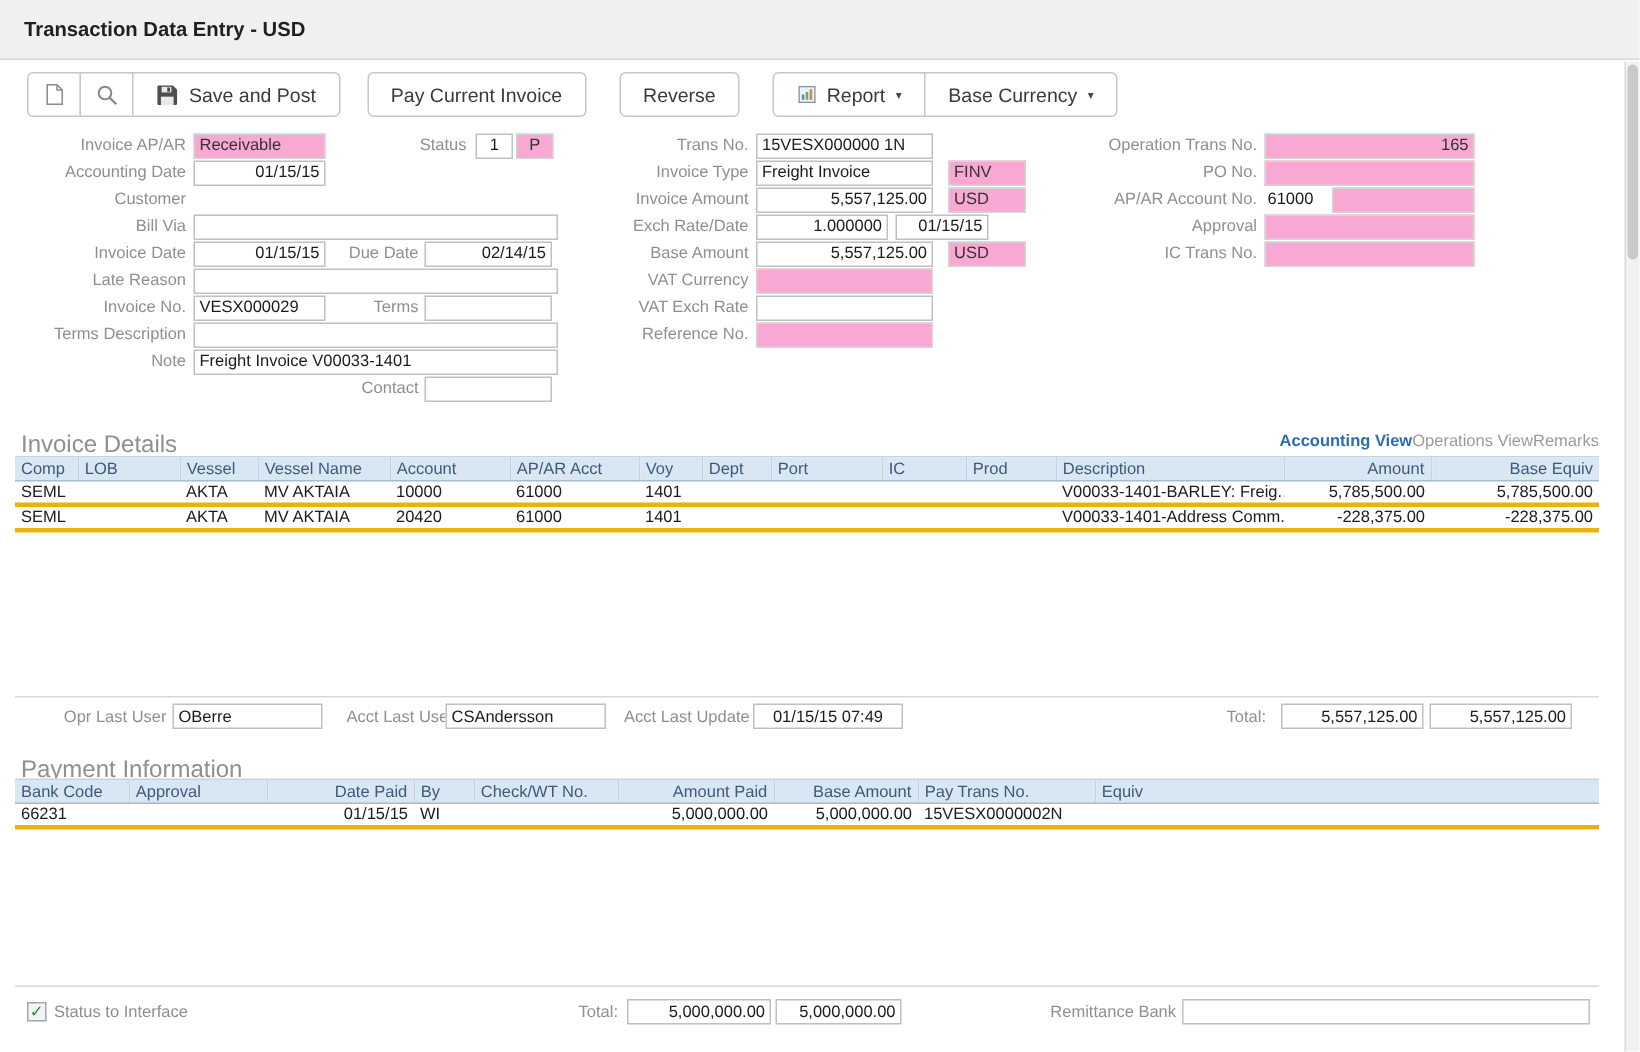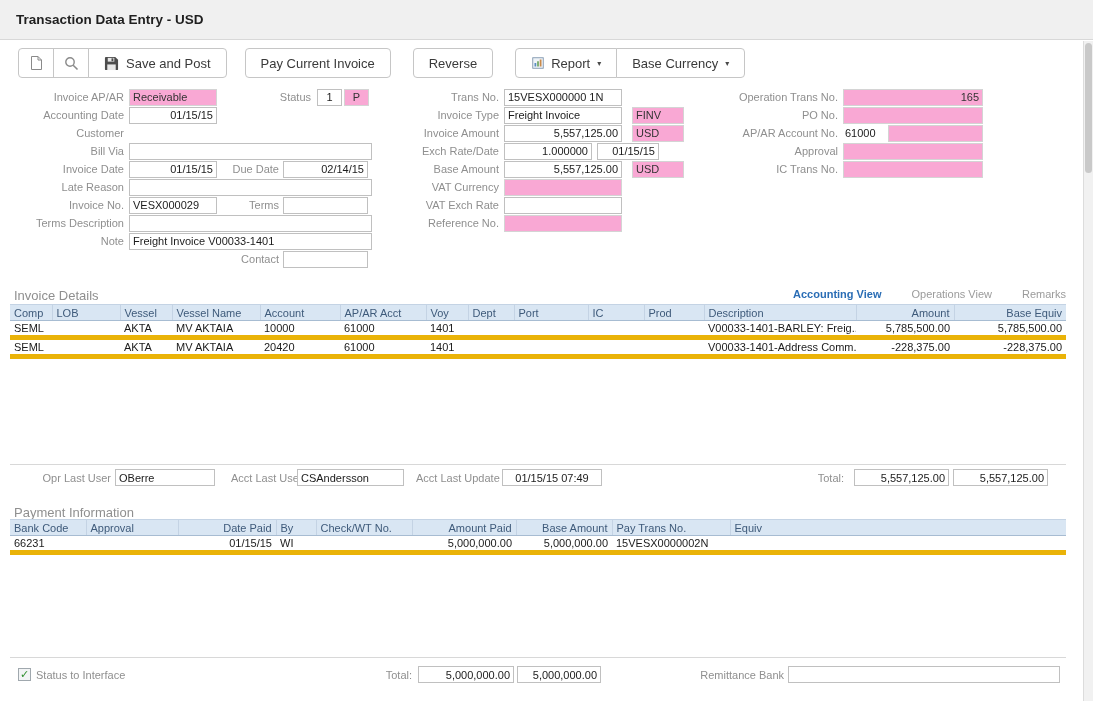--- a/index.html
+++ b/index.html
@@ -62,7 +62,7 @@
   .plain-val { font-size:11px; width:42px; padding-left:2px; white-space:nowrap; }
   .f-r2 { width:95px; margin-left:3px; }
   
-  .sec-lab { position:absolute; font-size:13px; color:#8f8f8f; }
+  .sec-lab { position:absolute; font-size:16px; color:#8f8f8f; }
   #lab-invoice { left:14px; top:288px; }
   #lab-payment { left:14px; top:505px; }
   .tabs { position:absolute; top:288px; right:27px; display:flex; gap:30px; font-size:11px; }

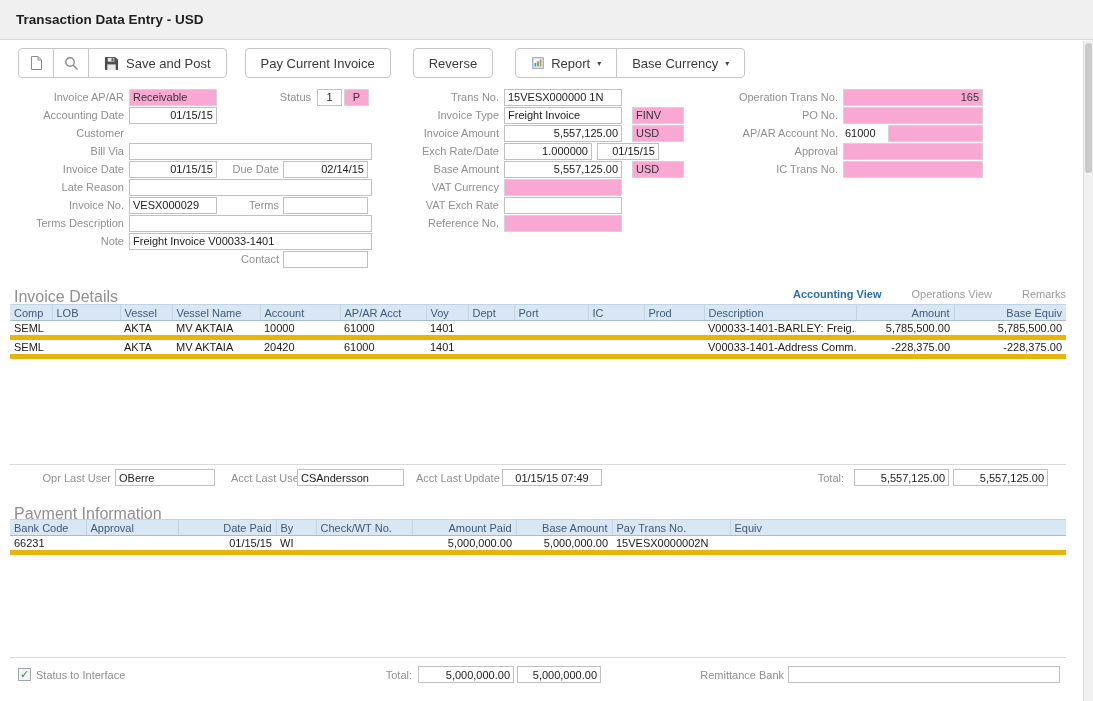--- a/index.html
+++ b/index.html
@@ -65,7 +65,7 @@
   .sec-lab { position:absolute; font-size:16px; color:#8f8f8f; }
   #lab-invoice { left:14px; top:288px; }
   #lab-payment { left:14px; top:505px; }
-  .tabs { position:absolute; top:288px; right:27px; display:flex; gap:30px; font-size:11px; }
+  .tabs { position:absolute; top:288px; right:27px; display:flex; font-size:11px; }
   .tab { color:#9b9b9b; padding-bottom:4px; }
   .tab.active { color:#2a6db5; font-weight:bold; border-bottom:2px solid #2a6db5; }
   .grid-box { position:absolute; background:#fff; border-bottom:1px solid #d8d8d8; }

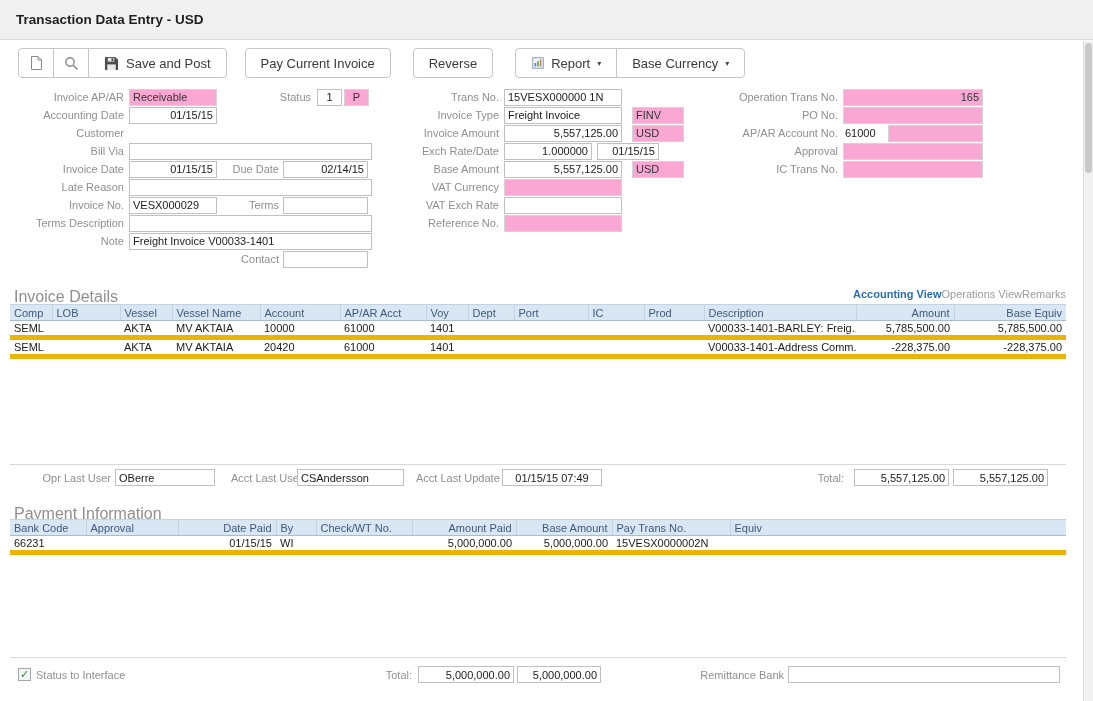--- a/index.html
+++ b/index.html
@@ -80,7 +80,7 @@
   .grid-table th:last-child { border-right:none; }
   .grid-table td {
     font-size:11px; color:#1b1b1b; padding:1px 4px; height:15px;
-    border-bottom:5px solid #eab308; overflow:hidden; white-space:nowrap;
+    border-bottom:3px solid #eab308; overflow:hidden; white-space:nowrap;
   }
   th.num, td.num { text-align:right; }
   

